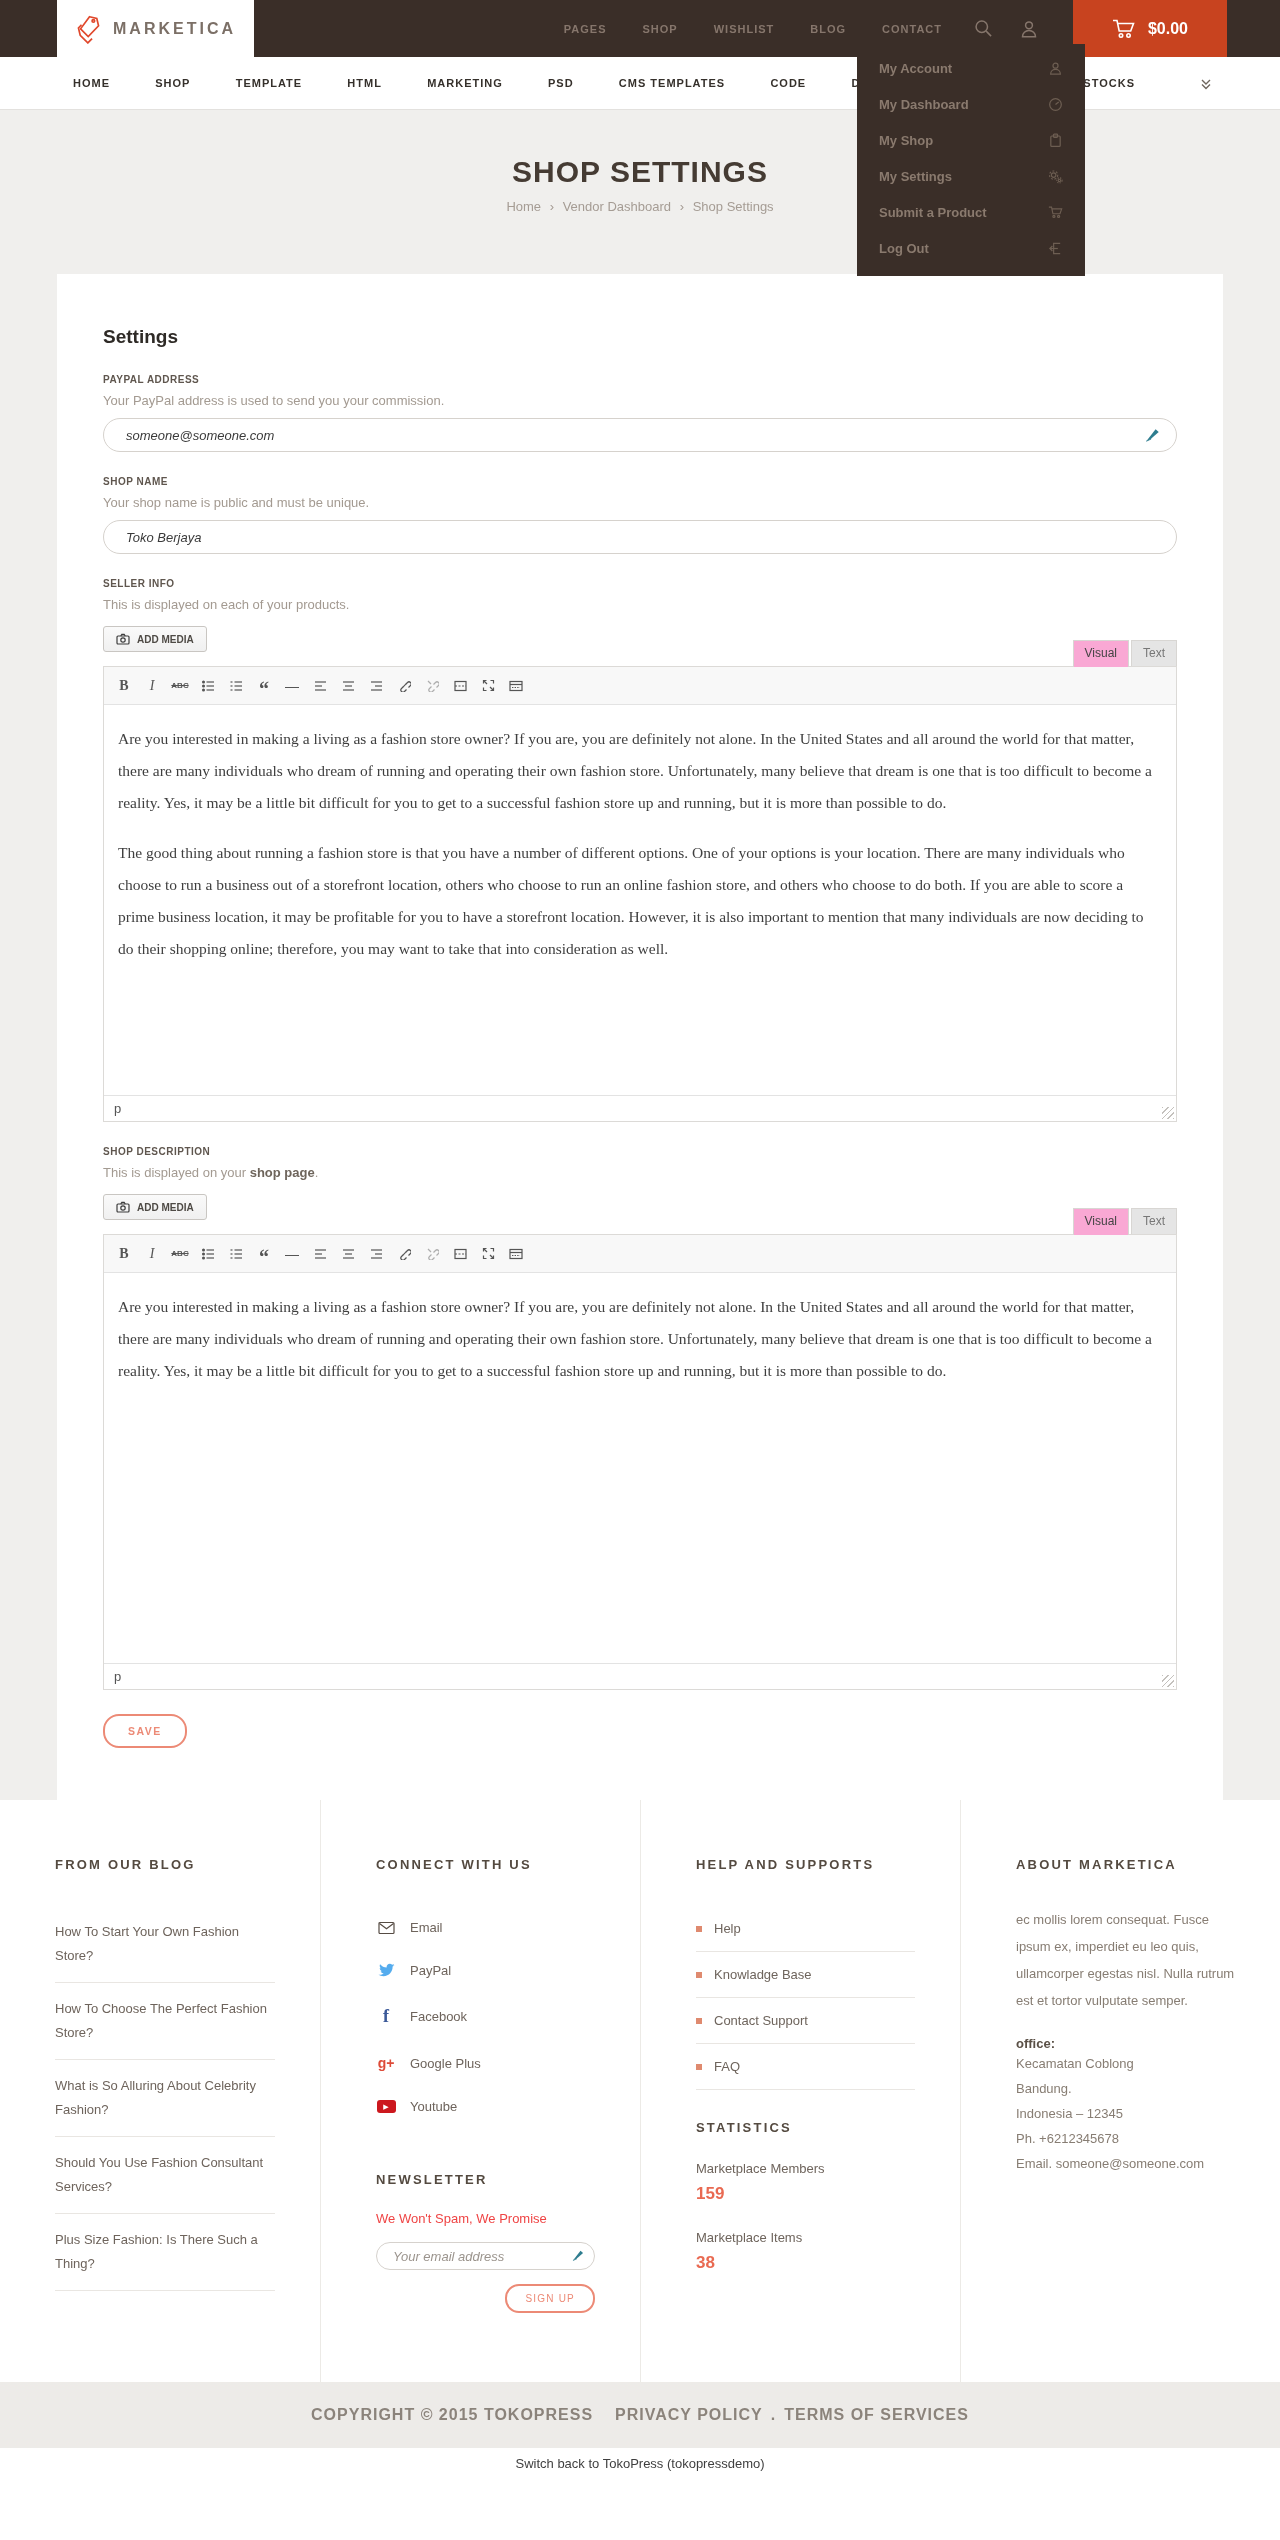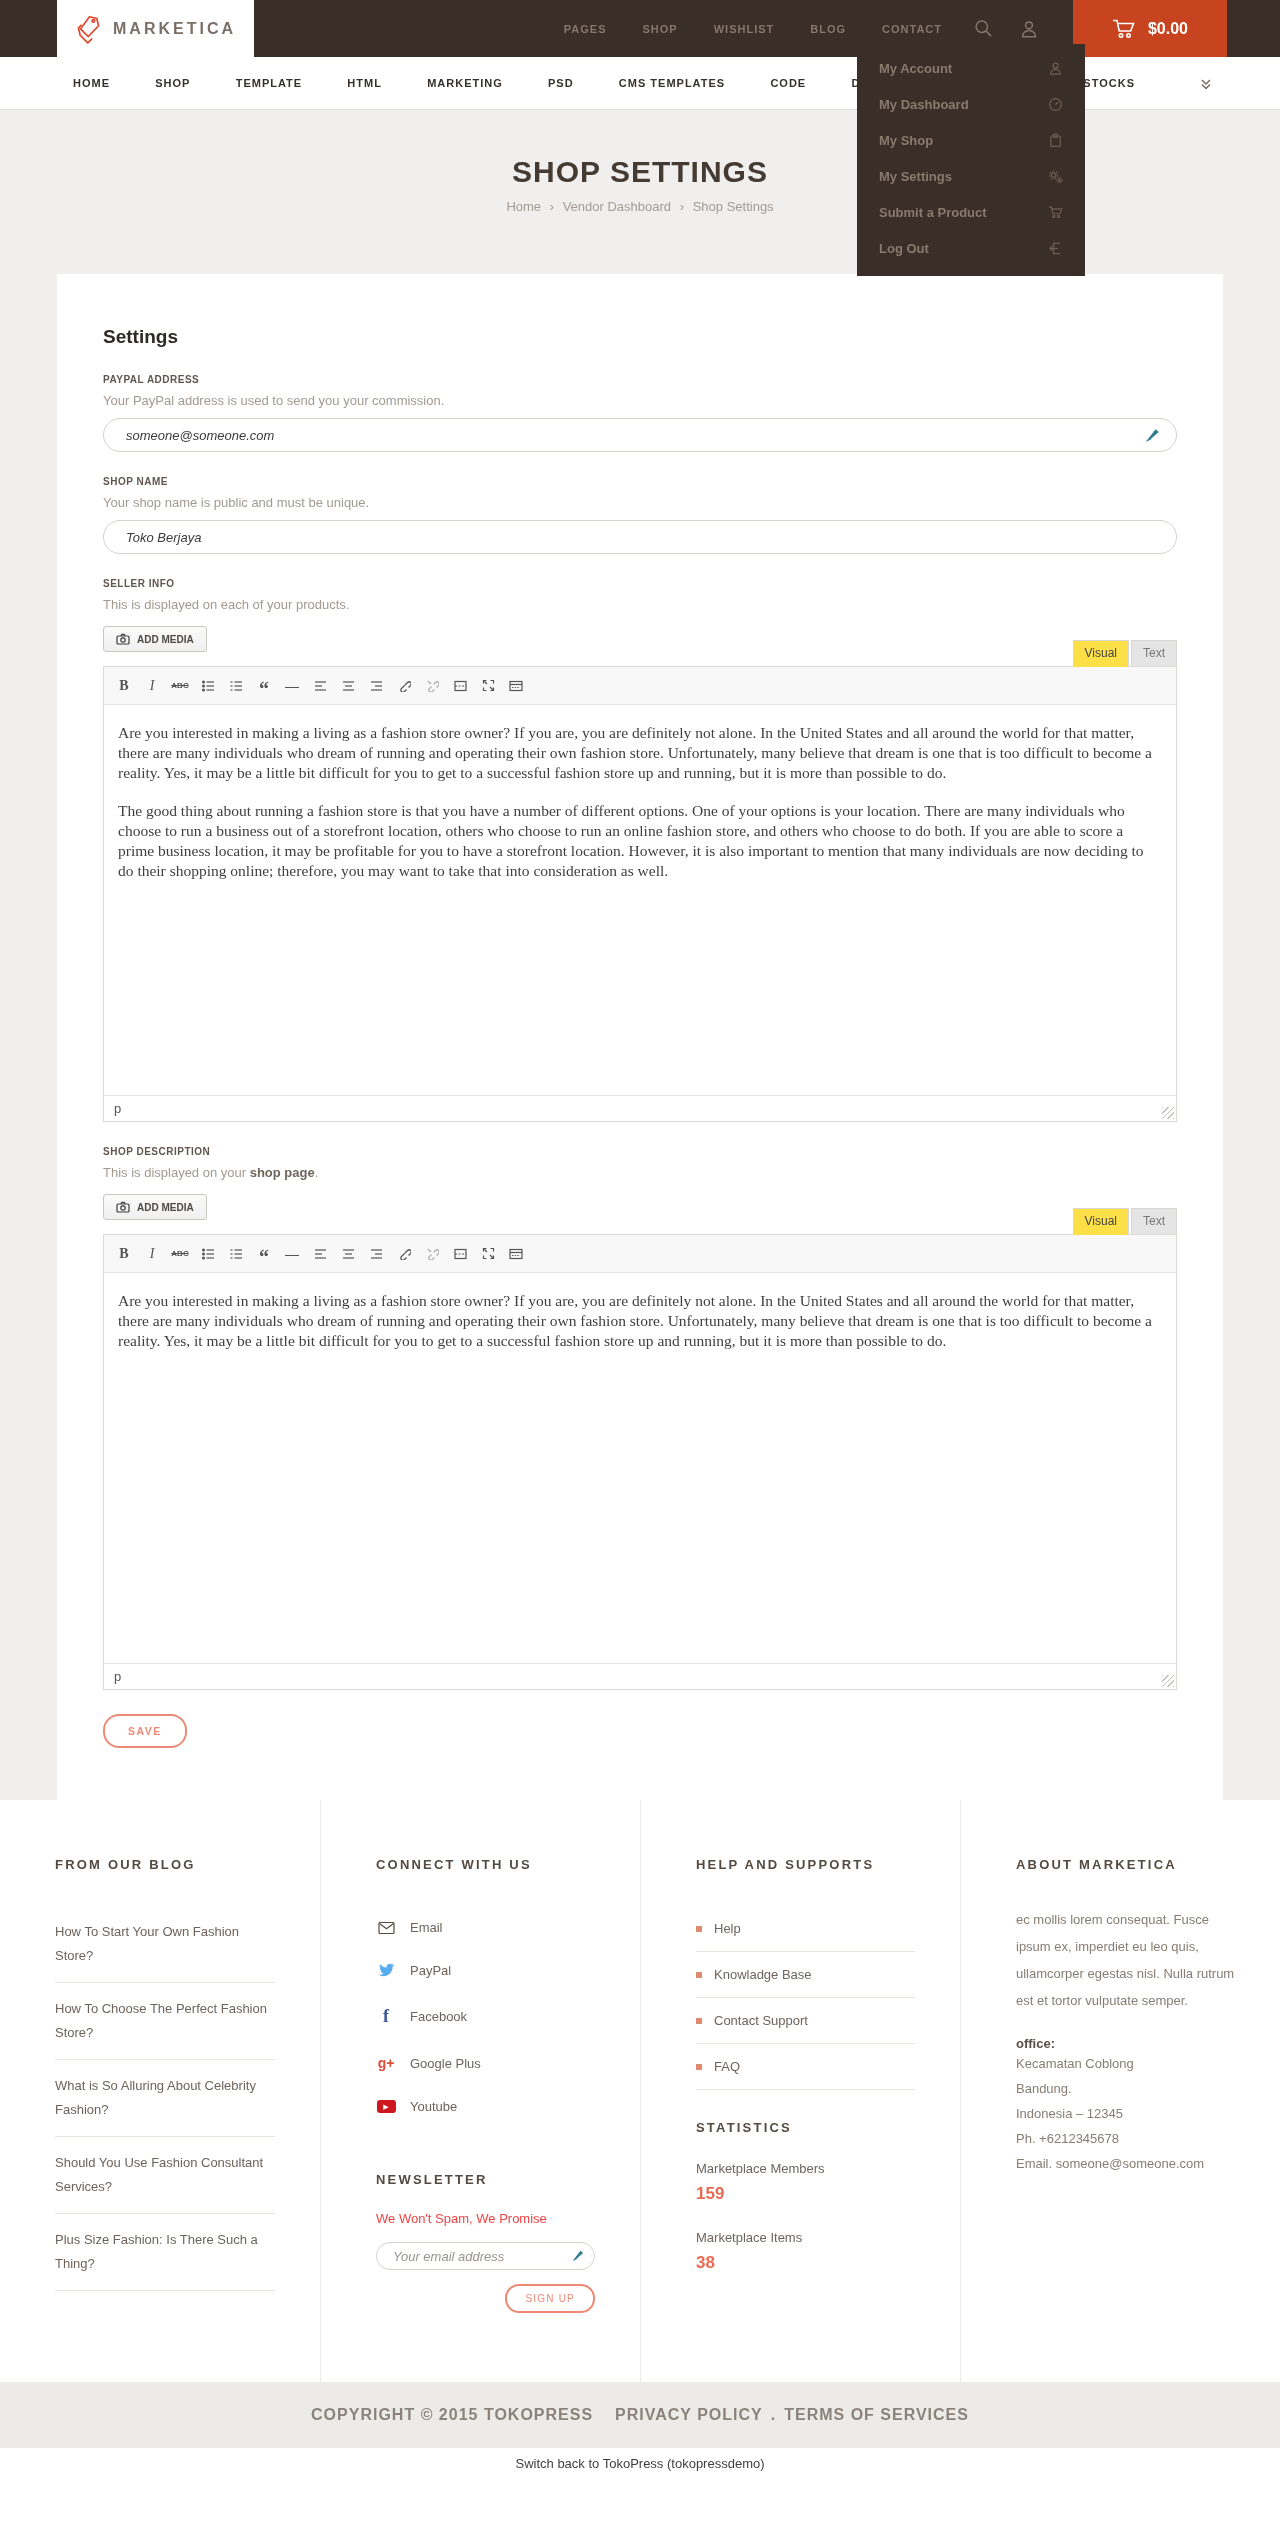--- a/index.html
+++ b/index.html
@@ -53,7 +53,7 @@
   .add-media .cam { color:#3c3c3c; display:flex; }
   .ed-tabs { position:absolute; right:0; bottom:0; display:flex; }
   .ed-tab { padding:5px 11px 6px; font-size:12px; border:1px solid #d8d6d3; border-bottom:none; cursor:pointer; }
-  .ed-tab.active { background:#fde047; color:#444; margin-bottom:-1px; z-index:2; }
+  .ed-tab.active { background:#f9a8d4; color:#444; margin-bottom:-1px; z-index:2; }
   .ed-tab.inactive { background:#e5e5e5; color:#777; margin-left:2px; }
   .ed-box { border:1px solid #dcdad7; background:#fff; }
   .ed-toolbar { height:38px; background:#f8f8f8; border-bottom:1px solid #e3e3e3; display:flex; align-items:center; gap:4px; padding:0 8px; }

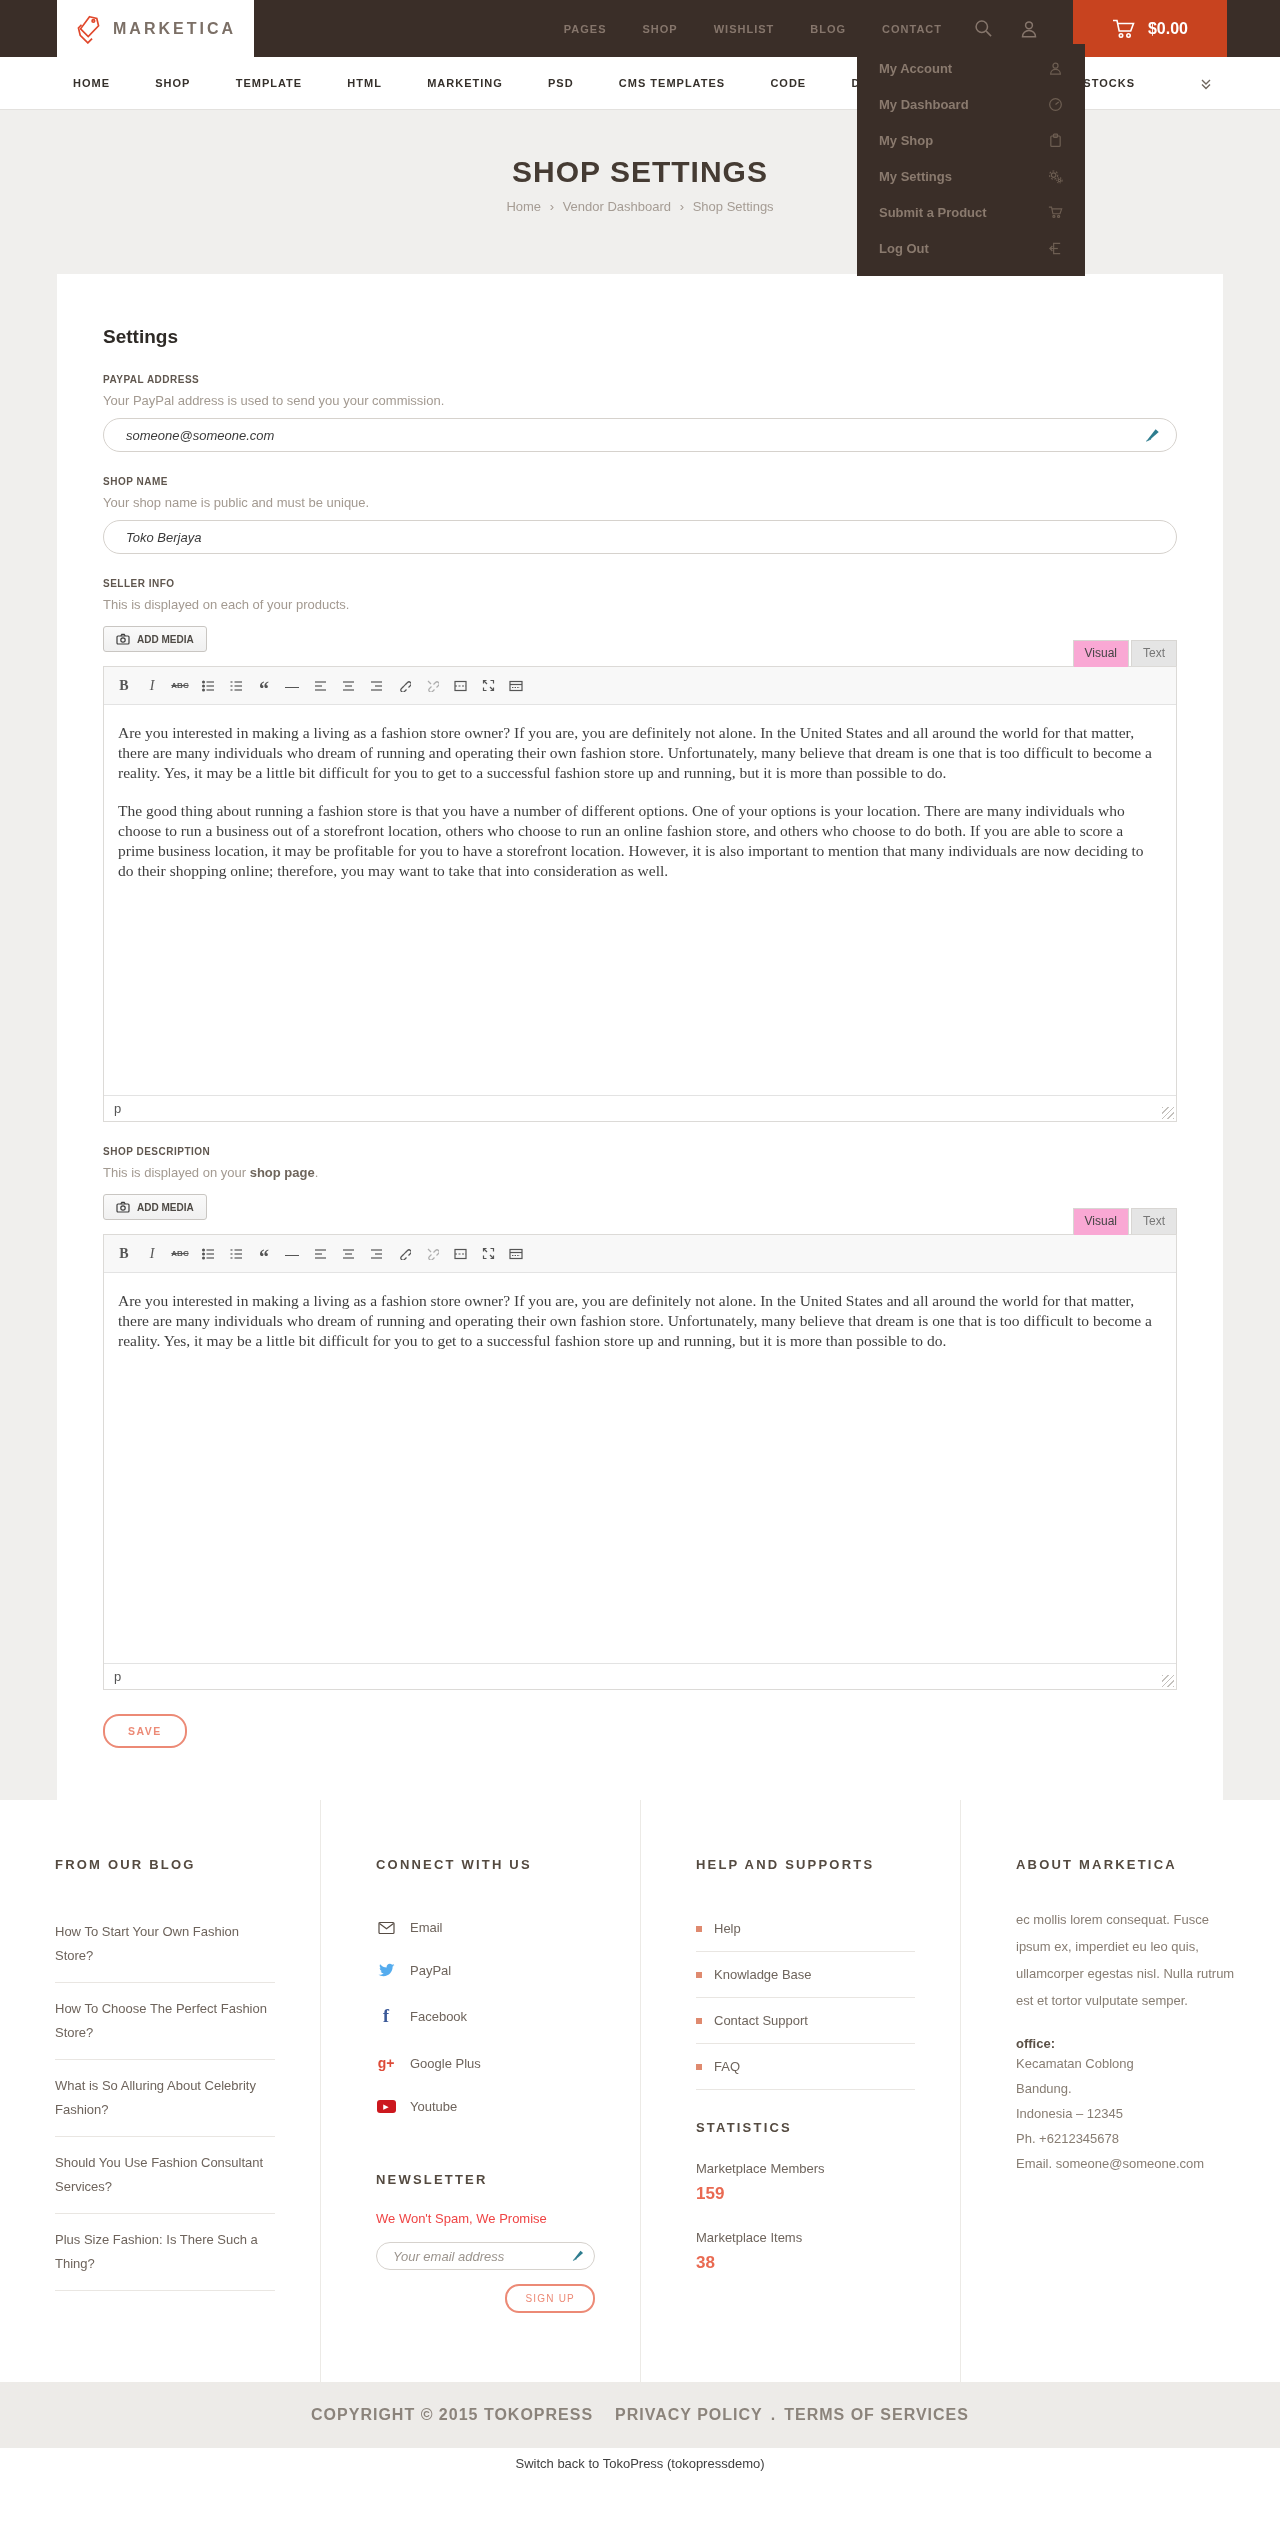--- a/index.html
+++ b/index.html
@@ -63,7 +63,7 @@
   .tb.abc { font-size:8px; font-weight:bold; text-decoration:line-through; letter-spacing:0; }
   .tb.quote { font-family:"Liberation Serif",serif; font-size:20px; font-weight:bold; padding-top:8px; }
   .tb.dim { opacity:.45; }
-  .ed-content { height:390px; padding:18px 14px; font-family:"Liberation Serif",serif; font-size:15.5px; line-height:20px; color:#3f3f3f; overflow:hidden; cursor:text; }
+  .ed-content { height:390px; padding:18px 14px; font-family:"Liberation Serif",serif; font-size:15.5px; line-height:32px; color:#3f3f3f; overflow:hidden; cursor:text; }
   .ed-content p { margin-bottom:18px; }
   .ed-status { height:26px; border-top:1px solid #e3e3e3; display:flex; align-items:center; padding-left:10px; font-size:13px; color:#555; position:relative; }
   .grip { position:absolute; right:2px; bottom:2px; width:12px; height:12px; background:repeating-linear-gradient(135deg,#c4c1bd 0 1px,transparent 1px 4px); cursor:nwse-resize; }

